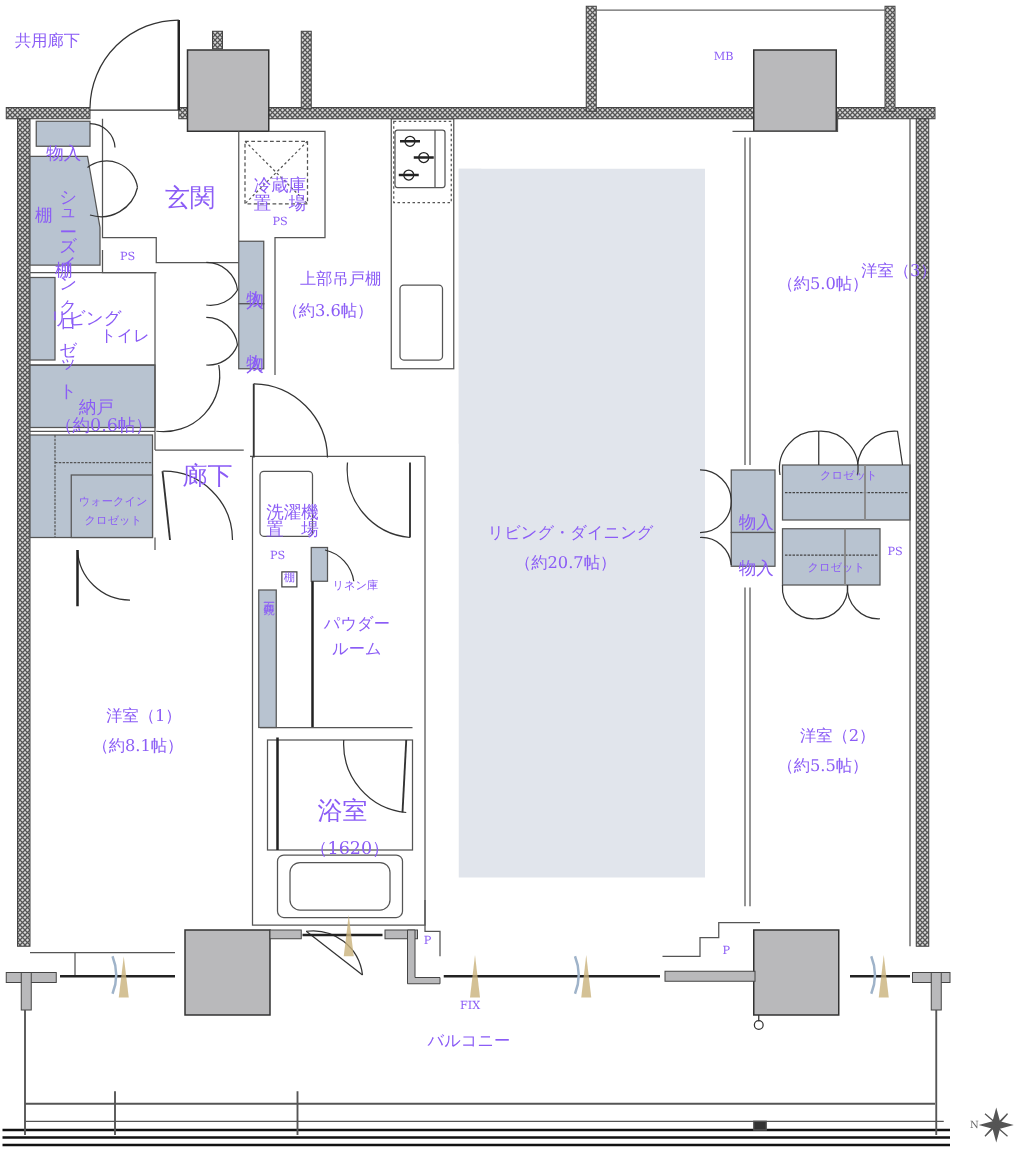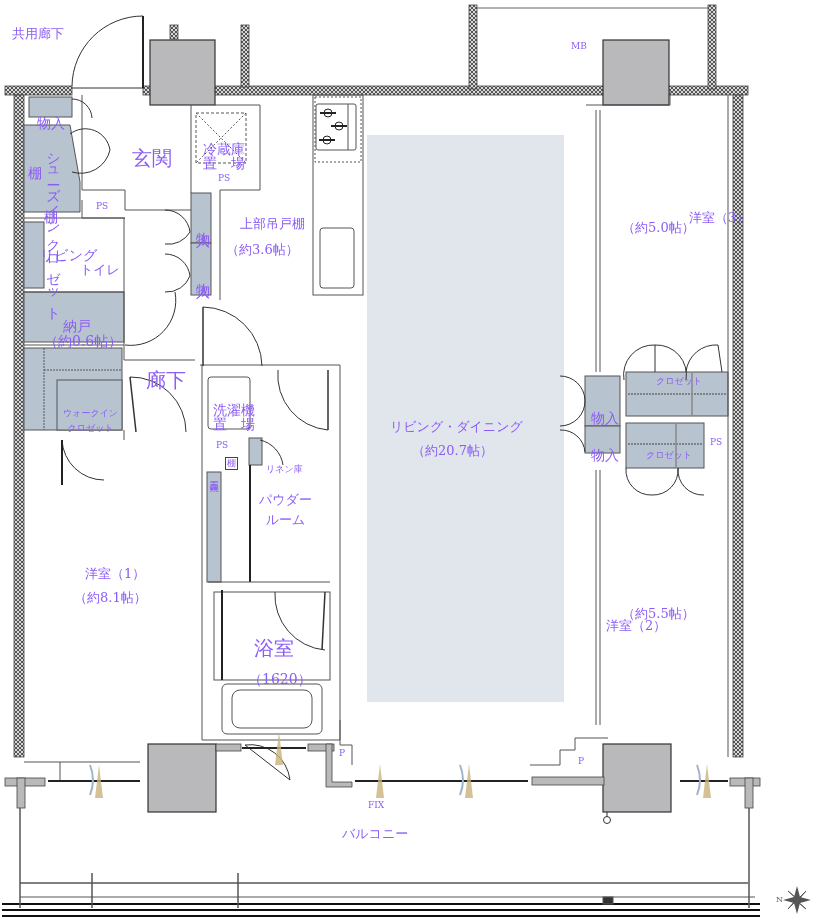--- a/index.html
+++ b/index.html
@@ -218,7 +218,7 @@
 <div class="lbl sm" style="left:63px;top:303px;">納戸</div>
 <div class="lbl sm" style="left:44px;top:318px;">（約0.6帖）</div>
 <div class="lbl big" style="left:146px;top:340px;margin-top:28px;">廊下</div>
-<div class="lbl xs" style="left:63px;top:406px;line-height:15px;"><span>ウォークイン</span><br><span>クロゼット</span></div>
+<div class="lbl xs" style="left:63px;top:395px;line-height:15px;"><span>ウォークイン</span><br><span>クロゼット</span></div>
 <div class="lbl sm" style="left:213px;top:388px;line-height:14px;"><span>洗濯機</span><br><span>置　場</span></div>
 <div class="lbl xs" style="left:216px;top:440px;">PS</div>
 <div class="lbl xs" style="left:225px;top:457px;border:1px solid #444;padding:0 1px;background:#fff;">棚</div>

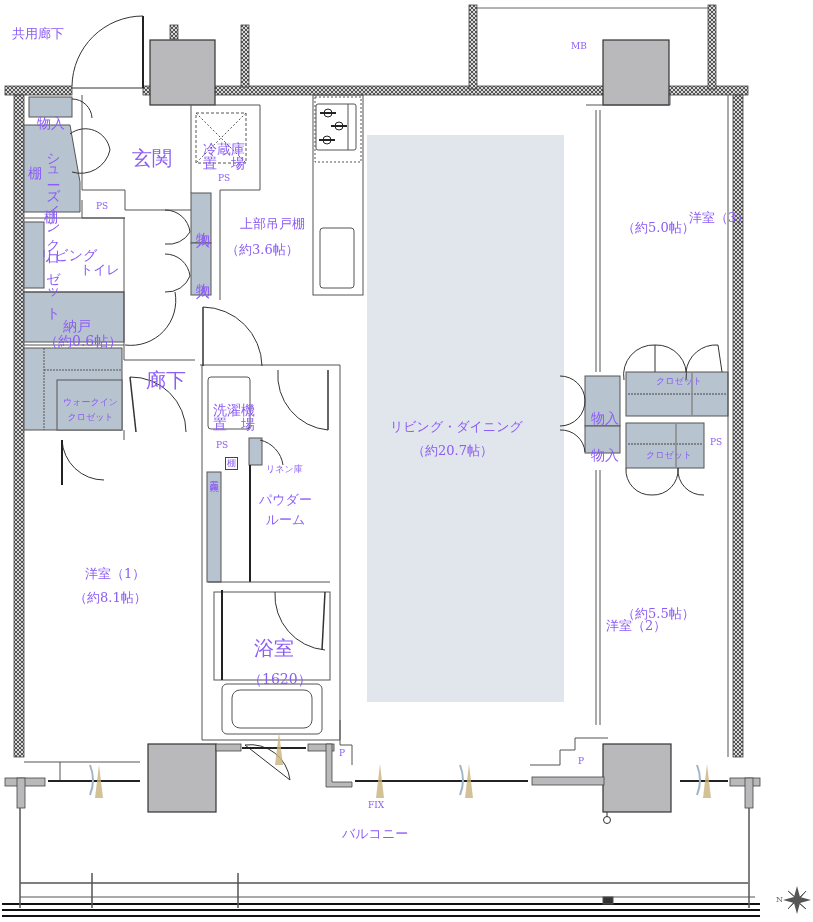--- a/index.html
+++ b/index.html
@@ -231,7 +231,7 @@
 <div class="lbl mid" style="left:412px;top:443px;">（約20.7帖）</div>
 <div class="lbl mid" style="left:85px;top:566px;">洋室（1）</div>
 <div class="lbl mid" style="left:74px;top:590px;">（約8.1帖）</div>
-<div class="lbl mid" style="left:606px;top:582px;margin-top:36px;">洋室（2）</div>
+<div class="lbl mid" style="left:640px;top:582px;">洋室（2）</div>
 <div class="lbl mid" style="left:622px;top:606px;">（約5.5帖）</div>
 <div class="lbl mid" style="left:656px;top:210px;margin-left:33px;">洋室（3）</div>
 <div class="lbl mid" style="left:622px;top:220px;">（約5.0帖）</div>

